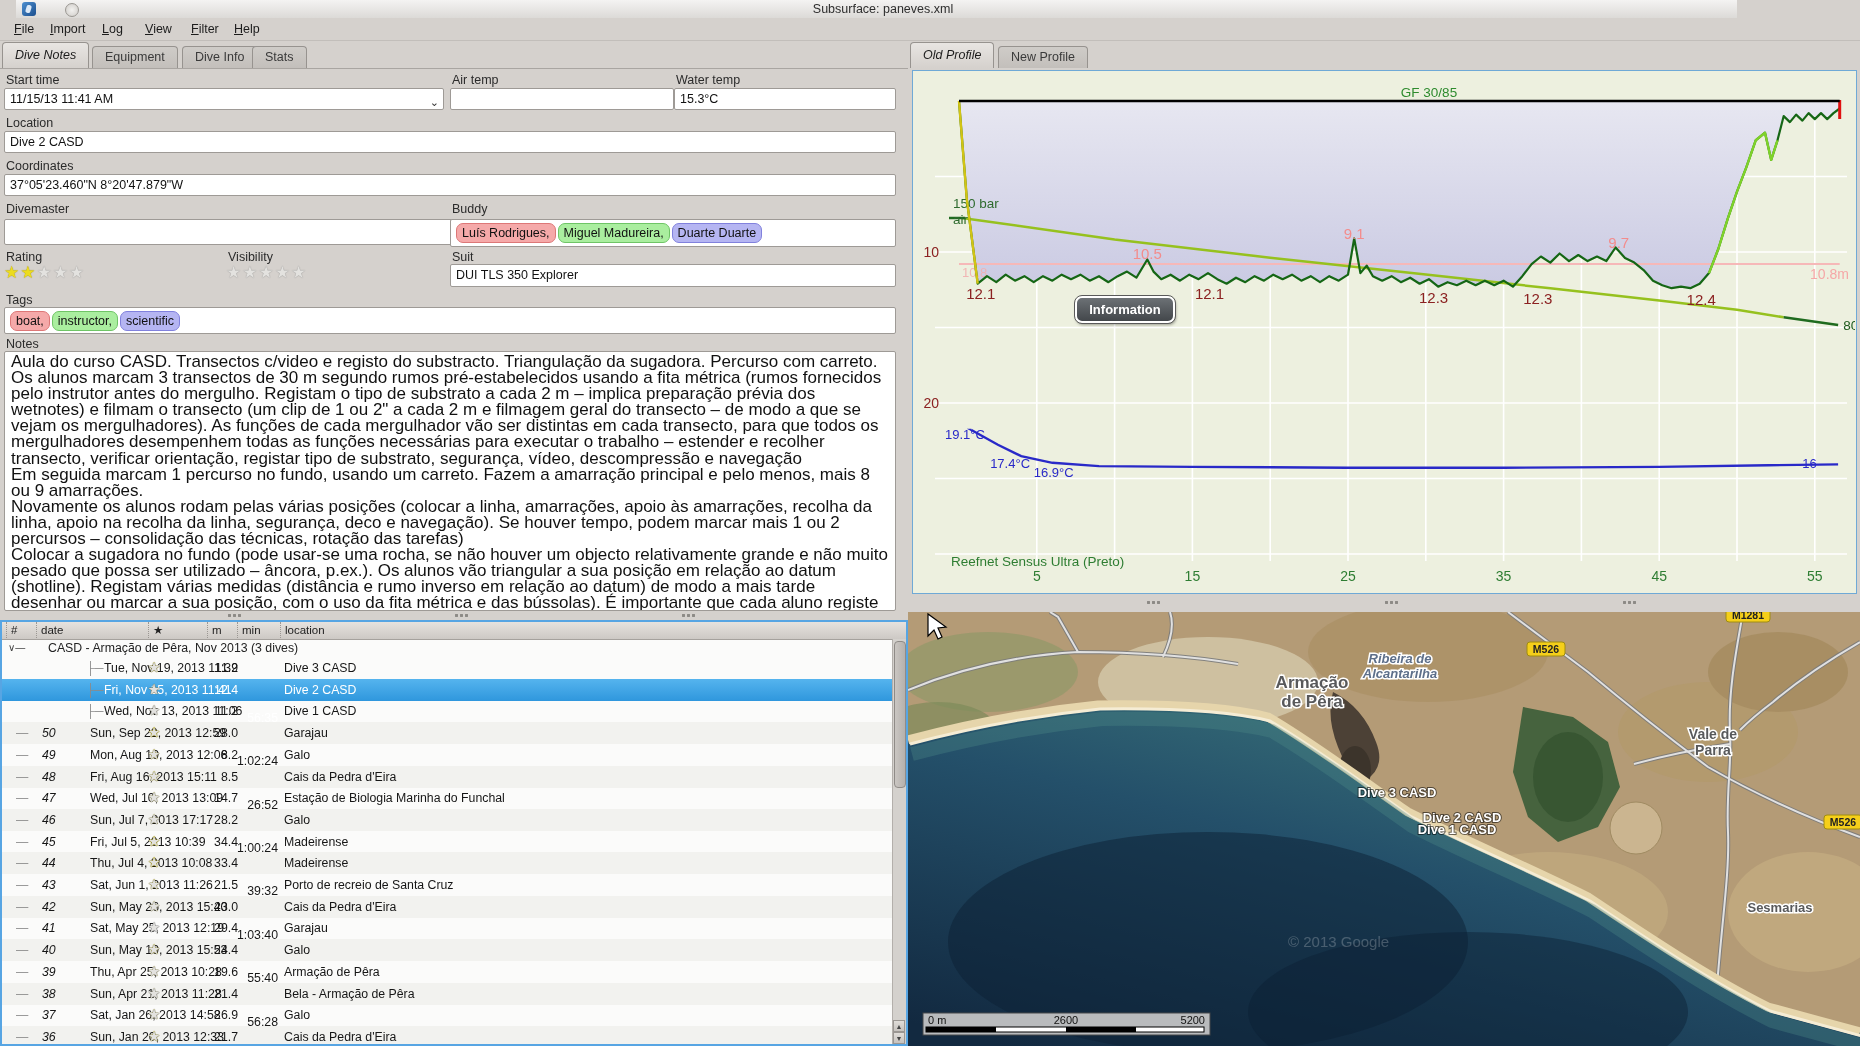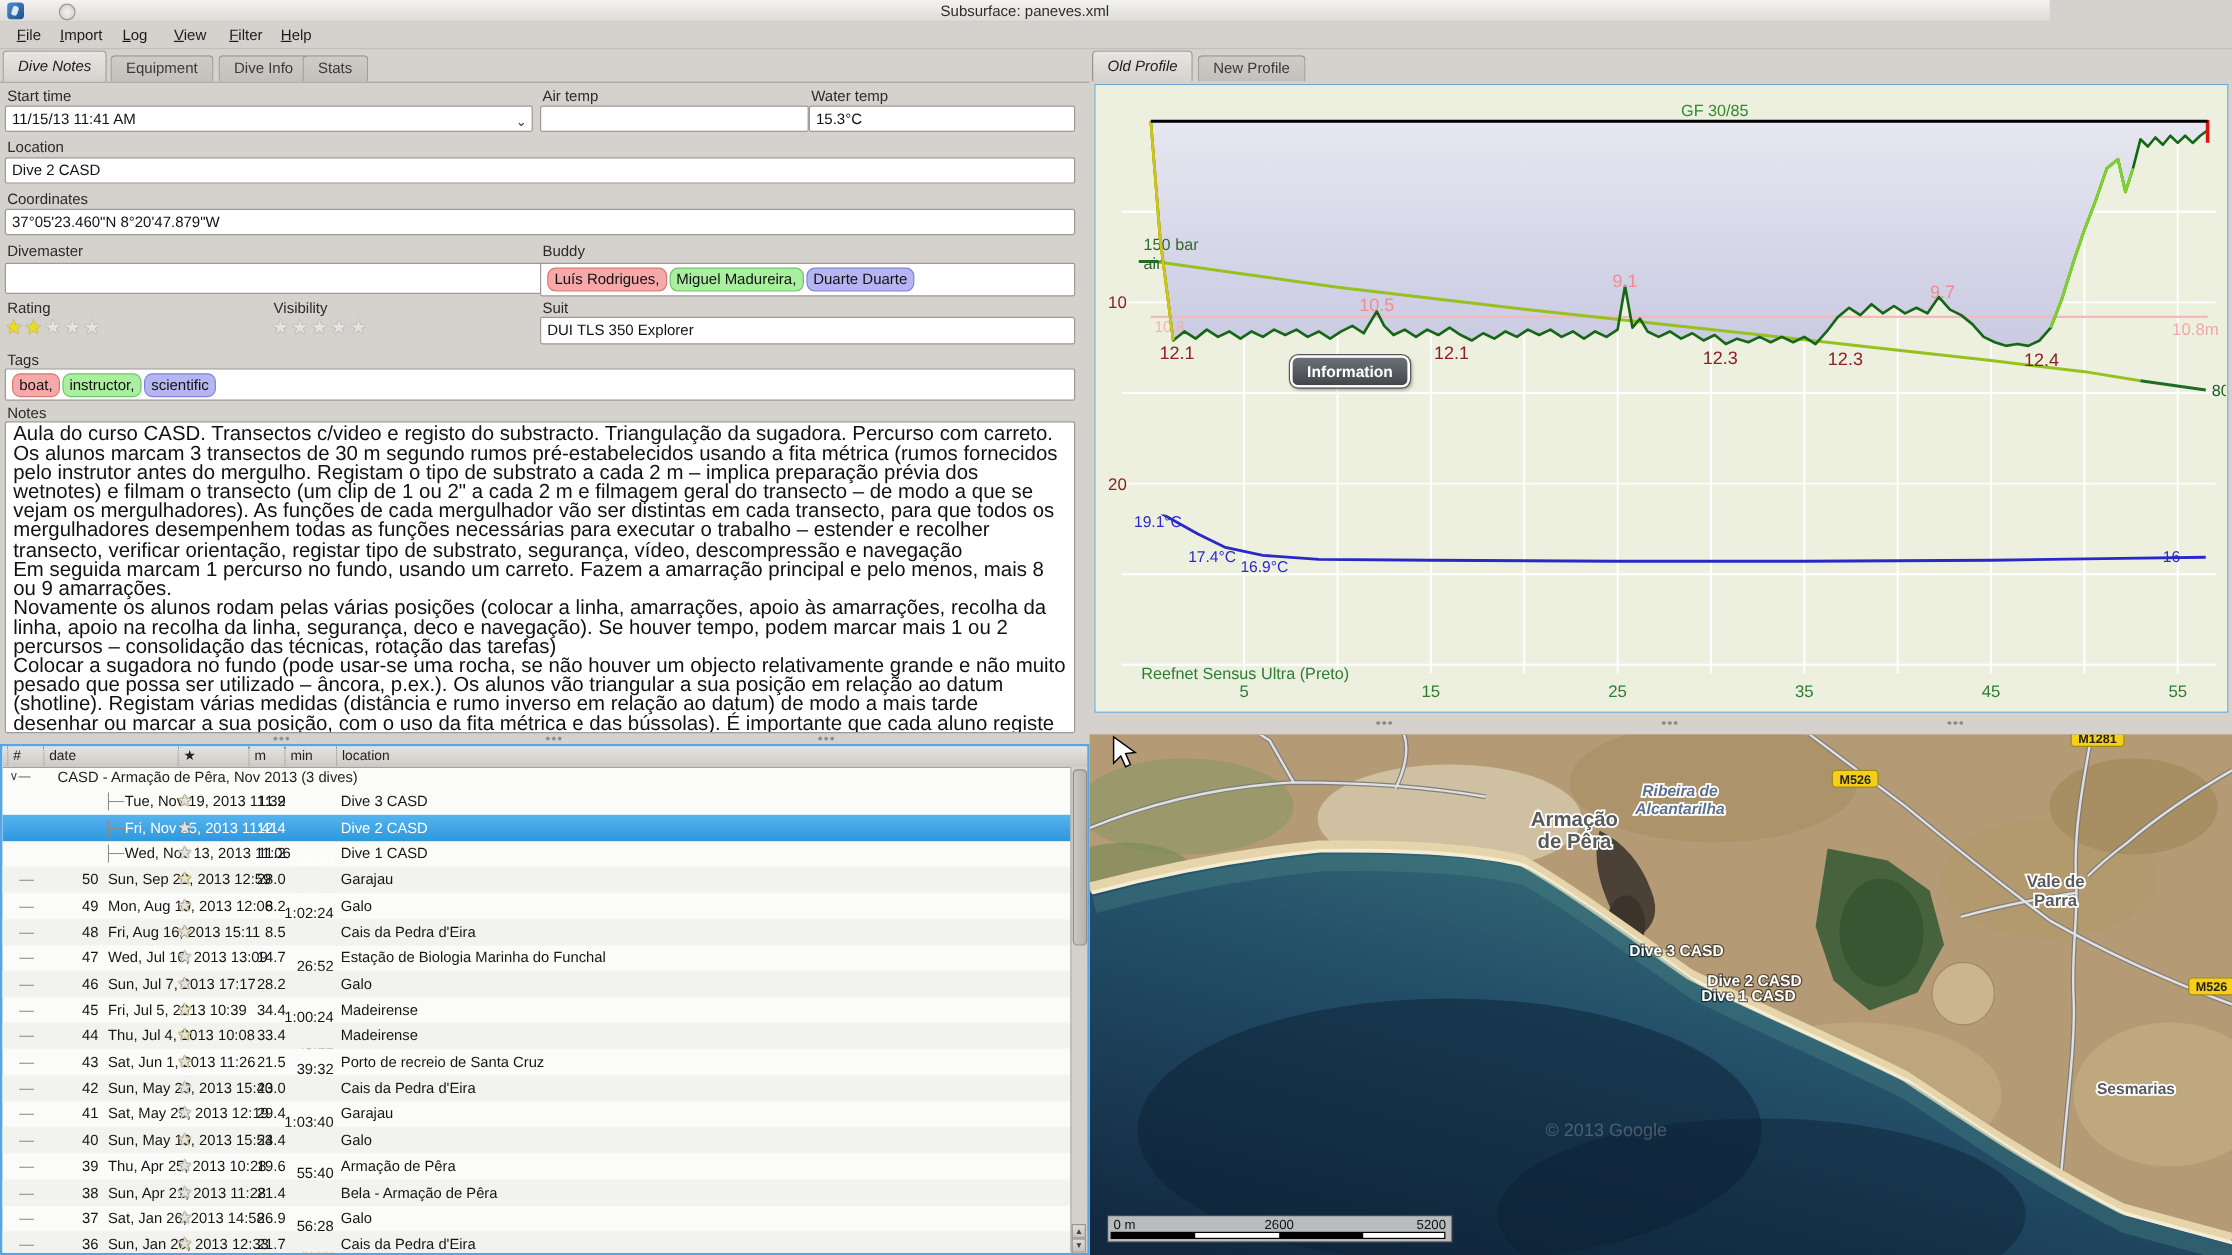--- a/index.html
+++ b/index.html
@@ -7,8 +7,8 @@
        font-family:"Liberation Sans",sans-serif;background:#d5d1cd;color:#222;}
   .abs{position:absolute;}
   
-  #titlebar{left:0;top:0;width:1708px;height:18px;
-    background:linear-gradient(#f4f3f2,#dcdad7);border-bottom:1px solid #bdbab6;}
+  #titlebar{left:16px;top:0;width:1708px;height:18px;
+    background:linear-gradient(#f4f3f2,#dcdad7);border-bottom:1px solid #bdbab6;padding-left:13px;}
   #title-text{width:100%;text-align:center;font-size:12.5px;color:#2e2e2e;line-height:18px;}
   #app-icon{left:6px;top:2px;width:14px;height:14px;border-radius:3px;
     background:linear-gradient(135deg,#4d8fd0,#1c4f8e);}

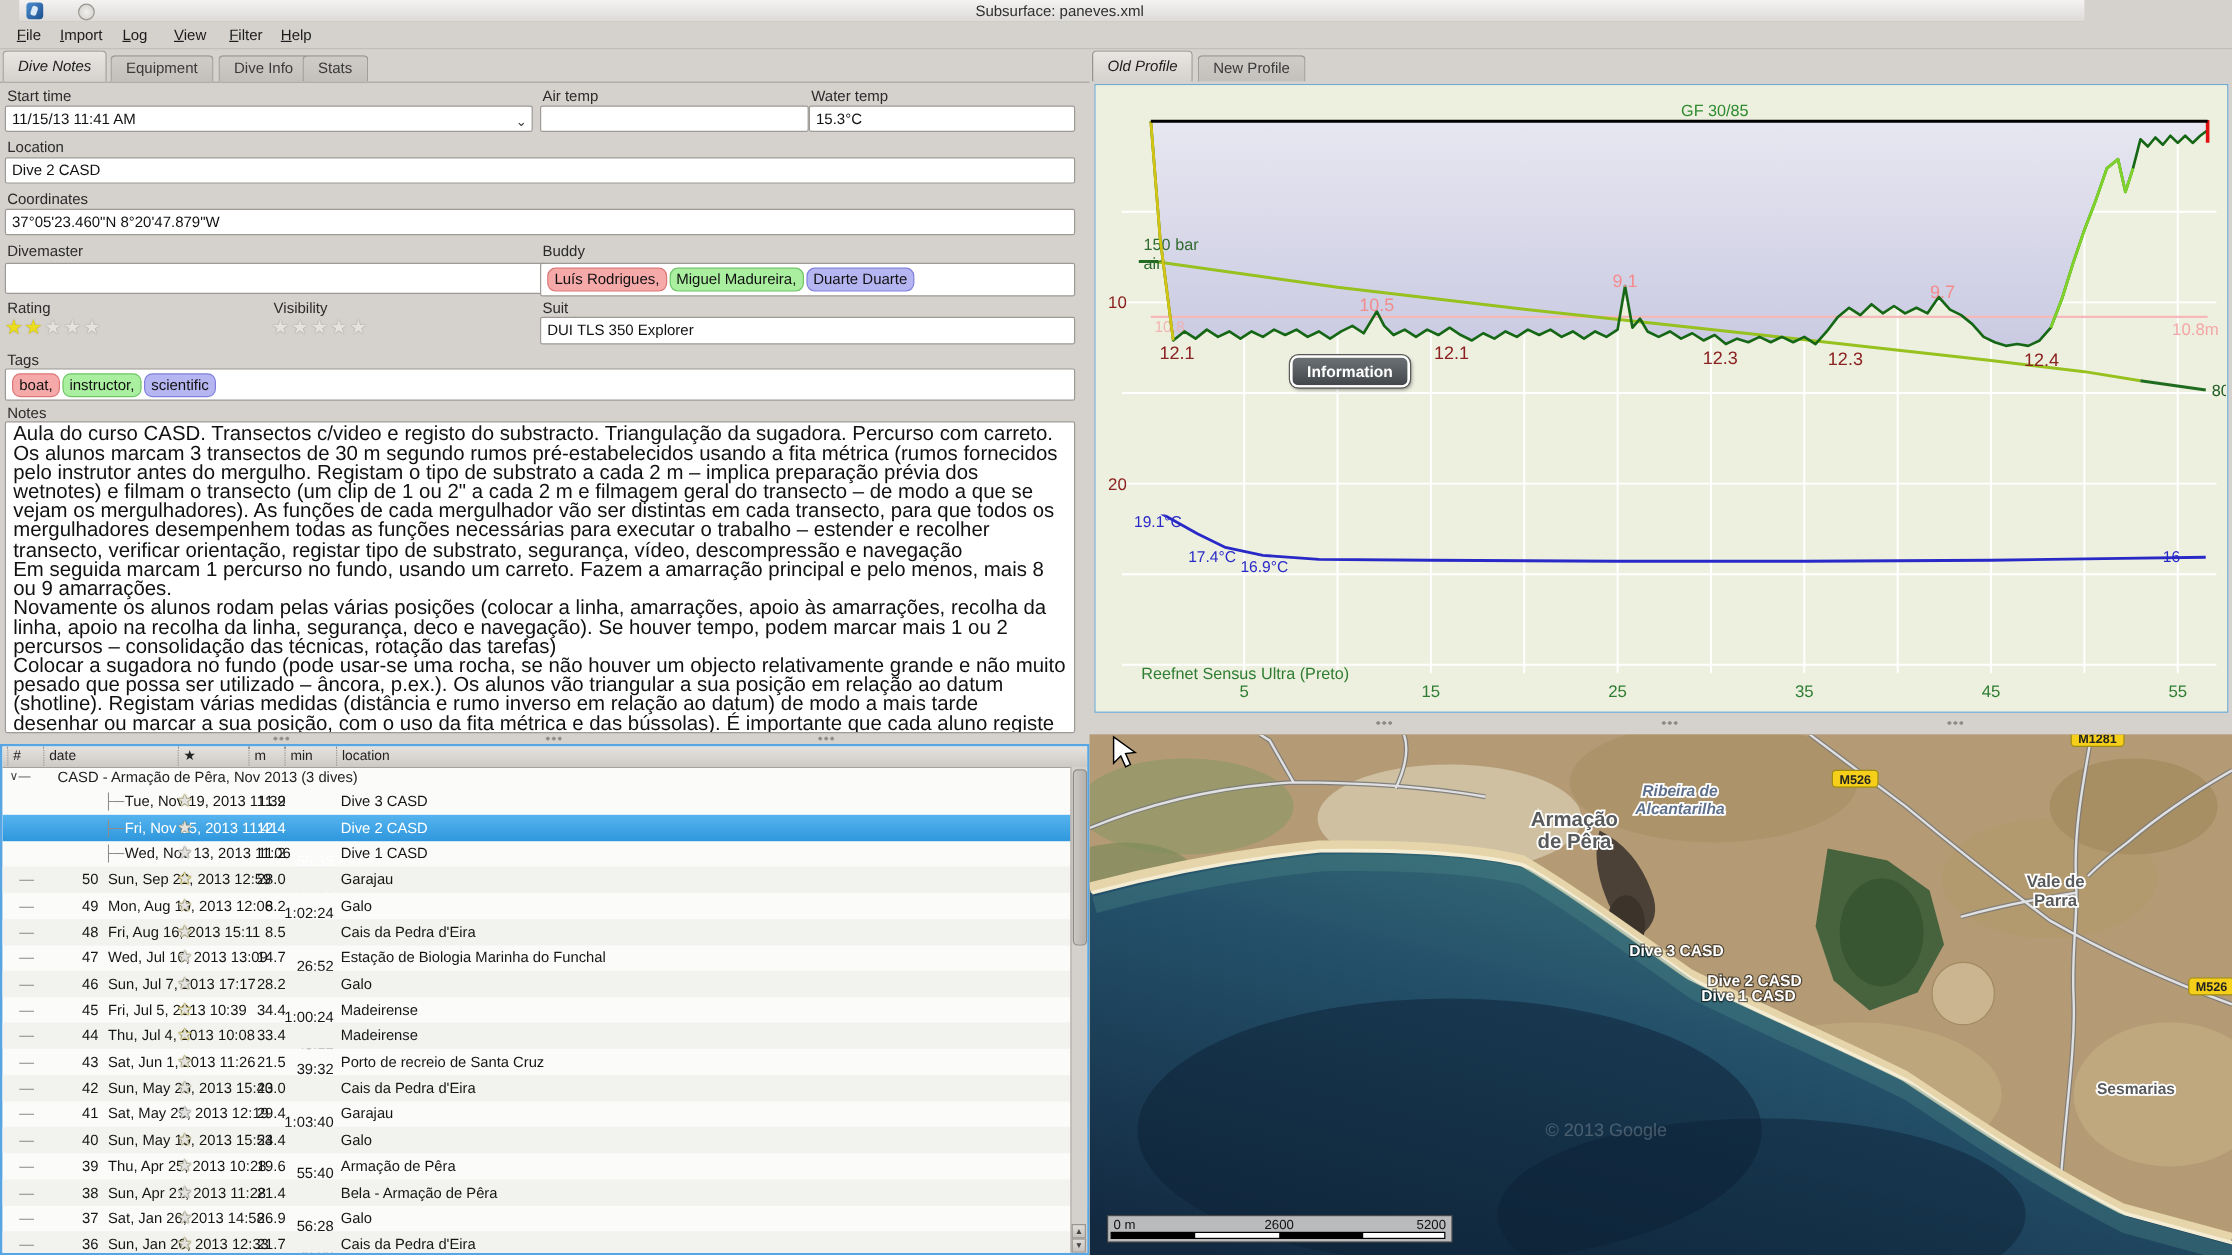--- a/index.html
+++ b/index.html
@@ -60,7 +60,7 @@
   .trow span{position:absolute;line-height:22px;white-space:nowrap;}
   .t-stub{left:14px;width:16px;color:#8b8b8b;}
   .t-stub.child{left:84px;}
-  .t-num{left:40px;width:40px;text-align:right;}
+  .t-num{left:40px;width:40px;text-align:left;font-style:italic;}
   .t-date{left:88px;}
   .t-date.child{left:102px;}
   .t-stars{left:146px;font-size:13.5px;letter-spacing:0;}

